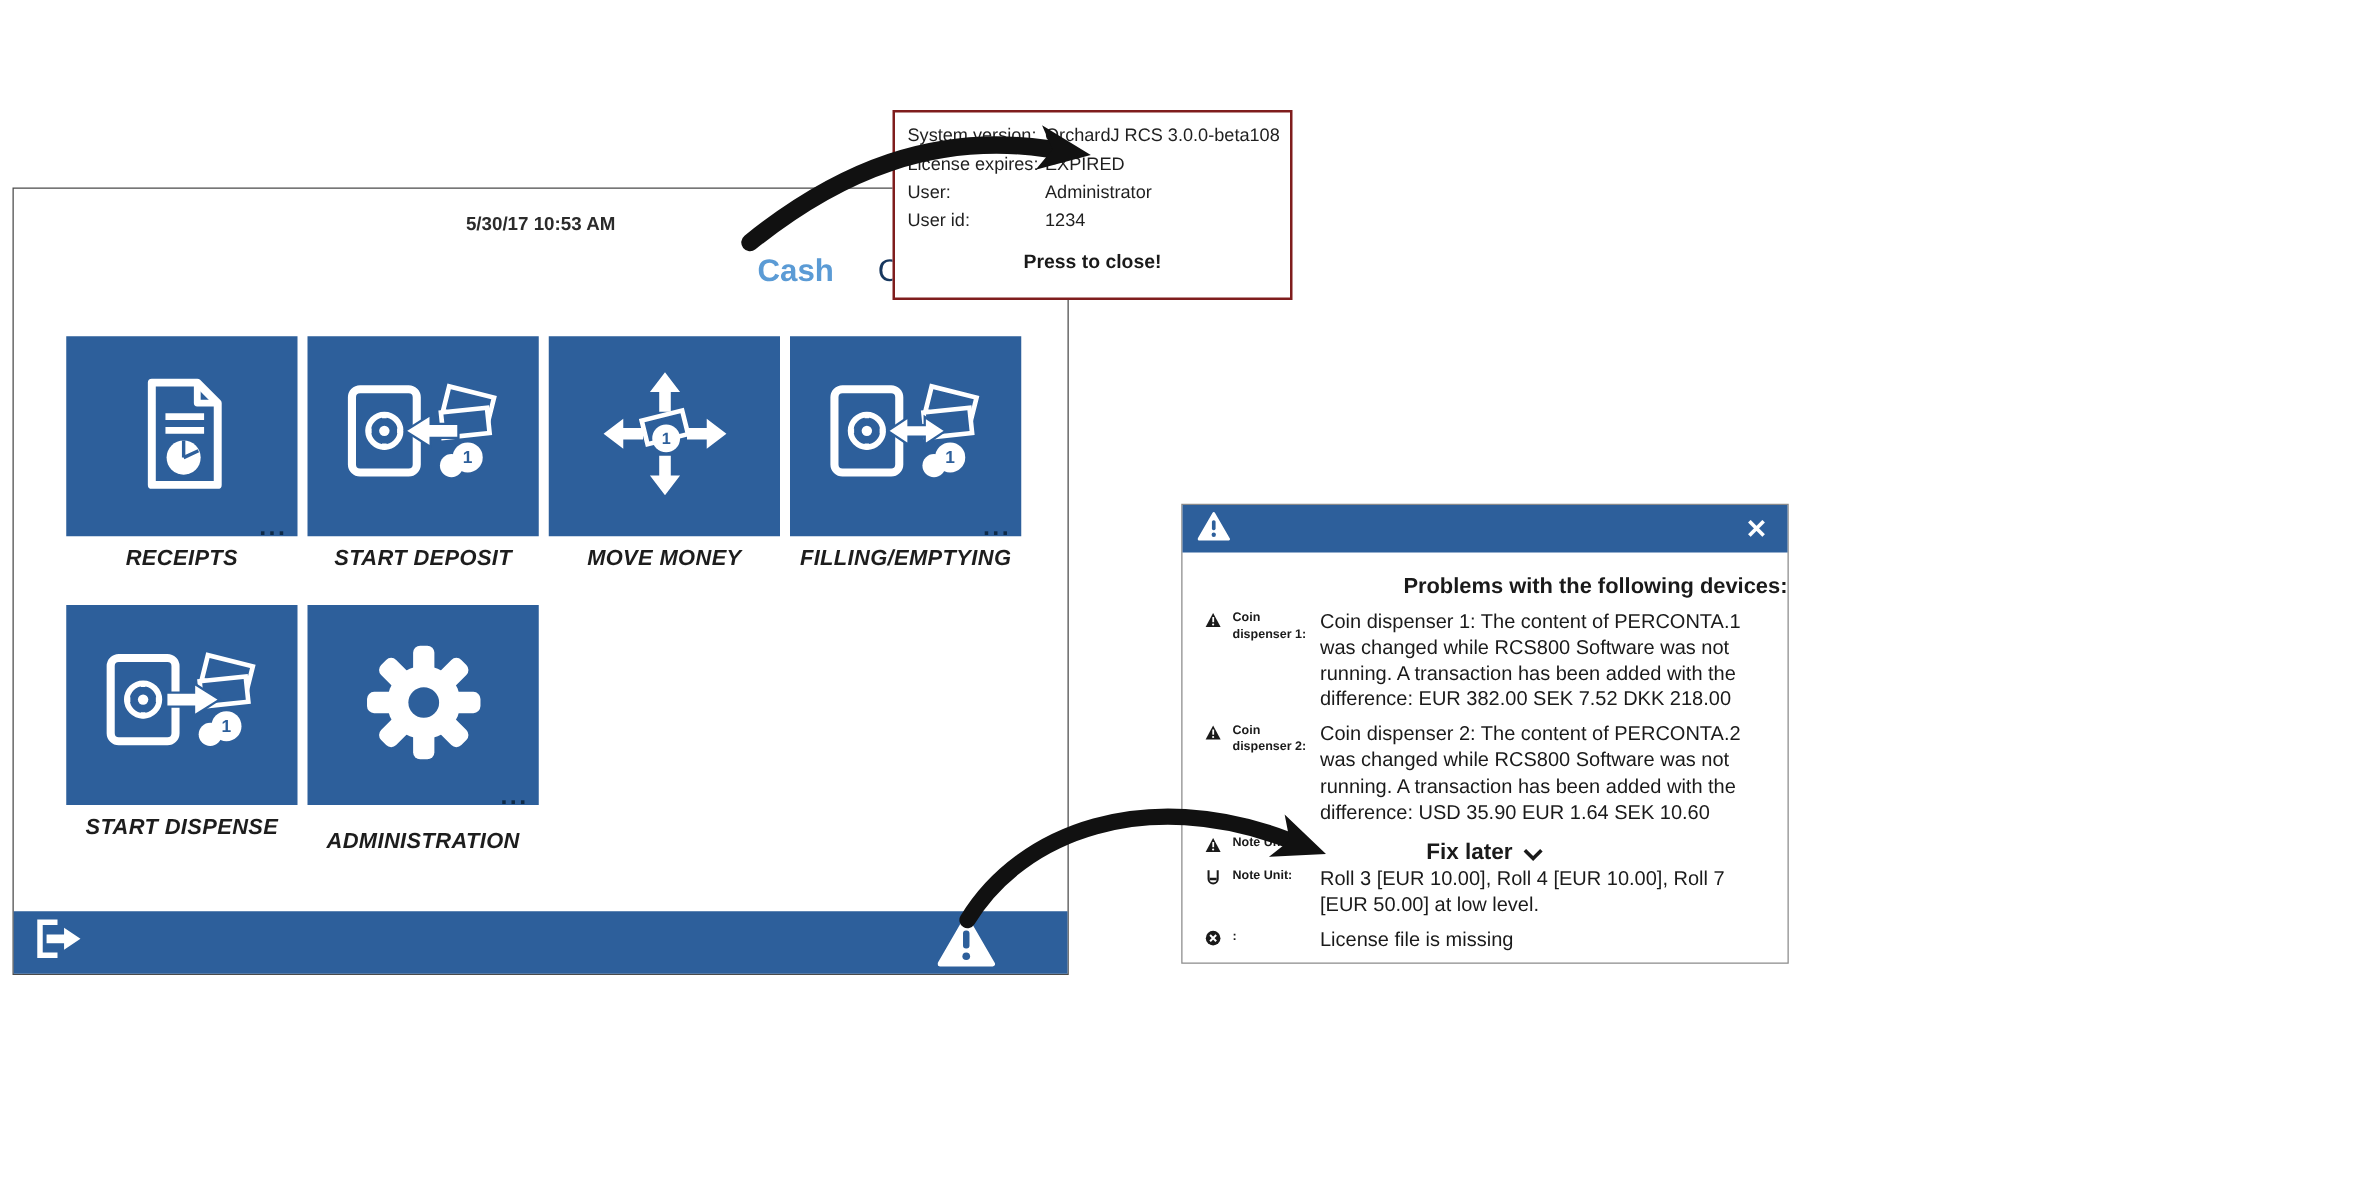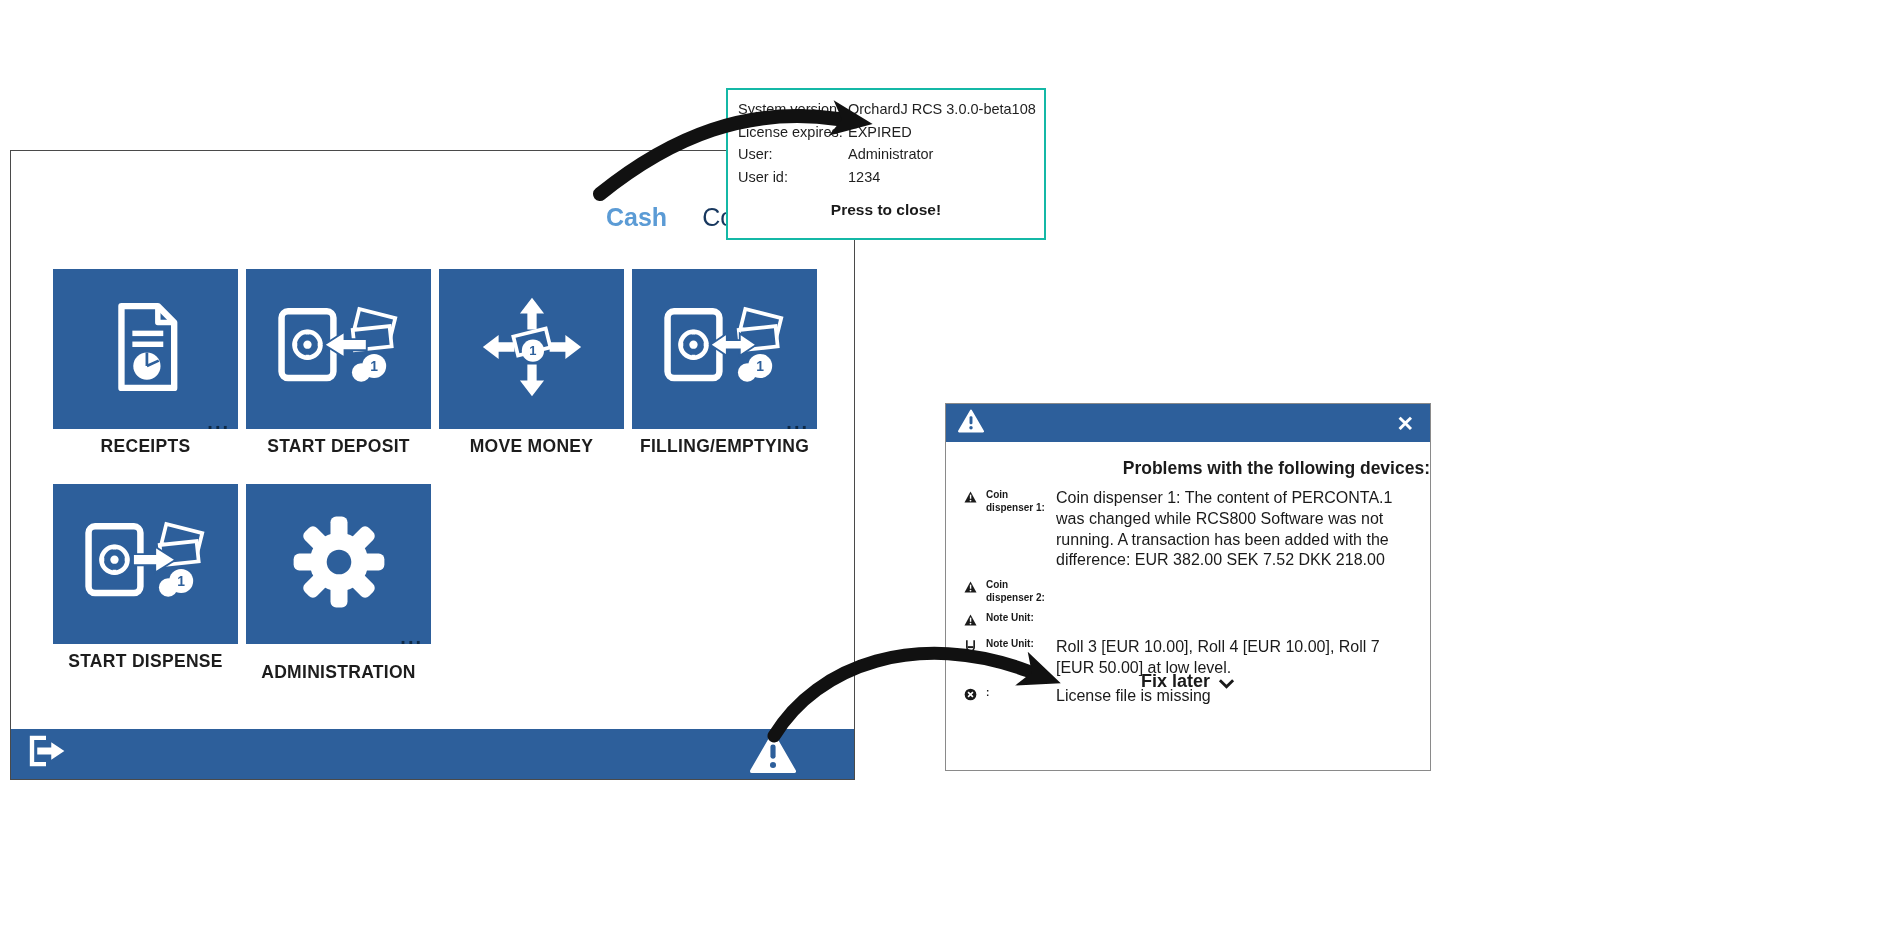--- a/index.html
+++ b/index.html
@@ -30,7 +30,7 @@
 
   
   .sys-popup { position:absolute; left:714px; top:88px; width:320px; height:152px;
-               background:#fff; border:2px solid #14b8a6; z-index:20; padding:8px 10px; cursor:pointer;margin-left:12px; }
+               background:#fff; border:2px solid #7f1d1d; z-index:20; padding:8px 10px; cursor:pointer; }
   .sys-row { display:flex; font-size:14.5px; color:#1f1f1f; line-height:22.5px; white-space:nowrap; }
   .sys-label { width:110px; flex:none; }
   .close-hint { text-align:center; font-weight:700; font-size:15.5px; margin-top:13px; }

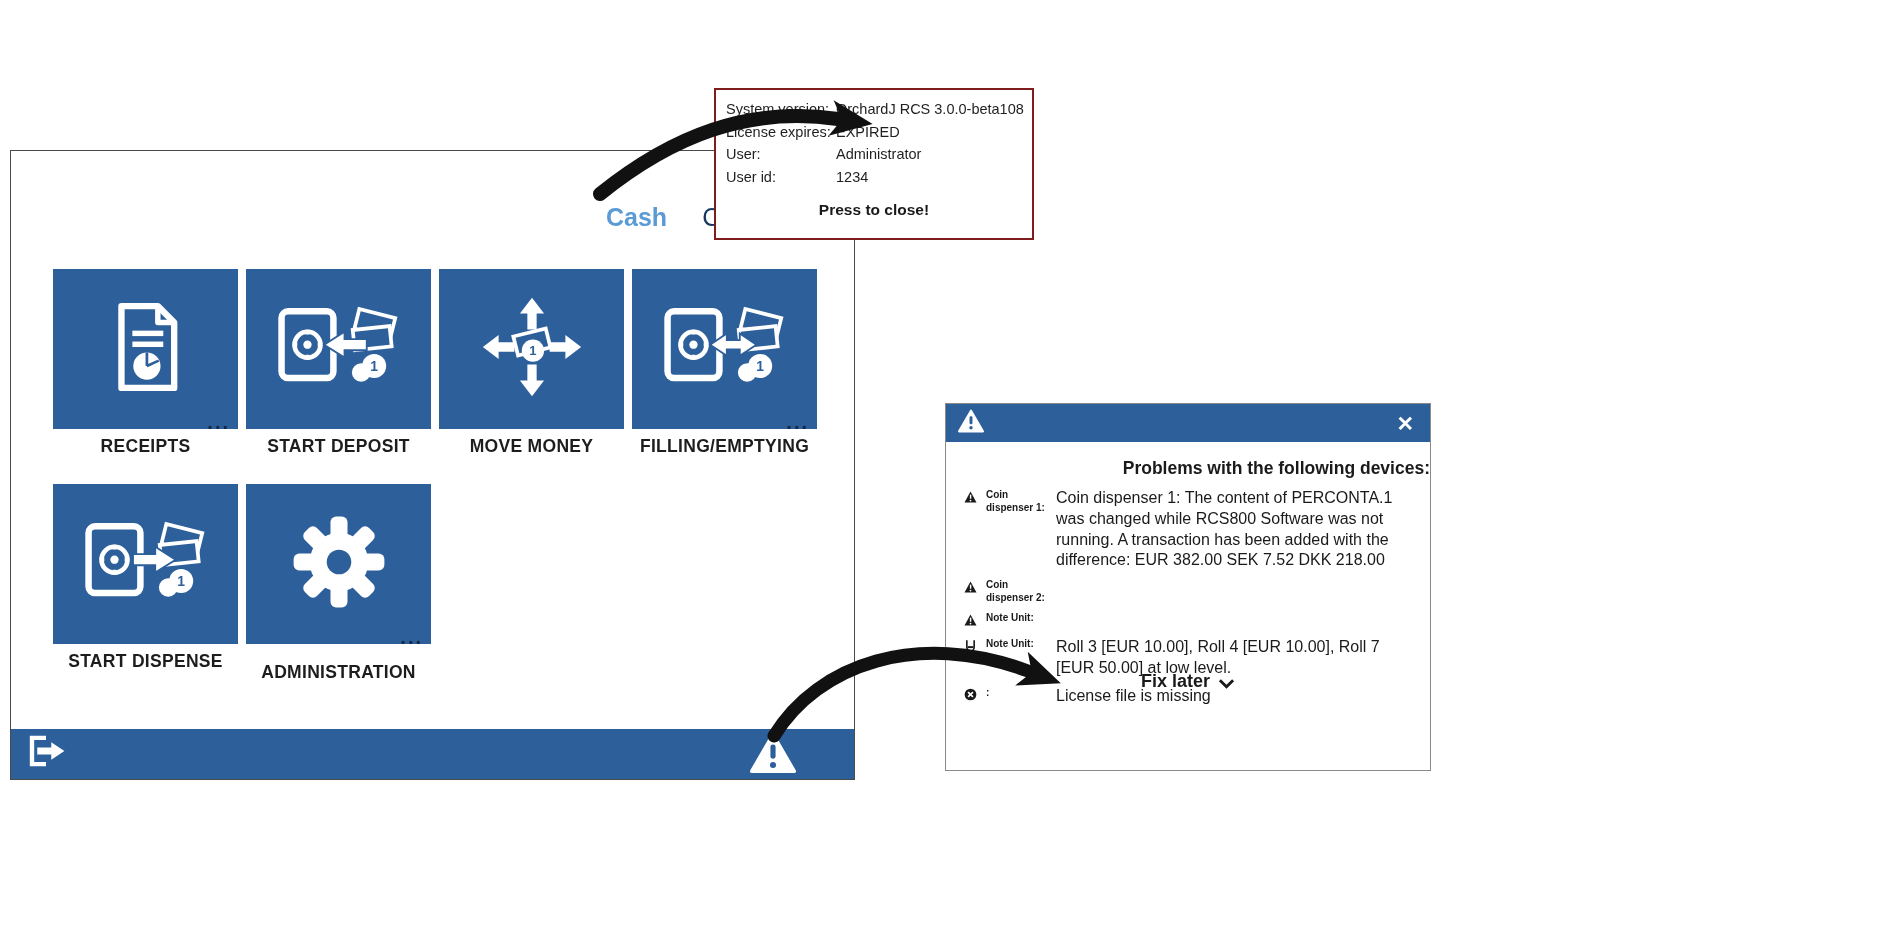--- a/index.html
+++ b/index.html
@@ -63,6 +63,7 @@
 <div id="canvas">
 
   <div class="main-window">
+    <div class="datetime">5/30/17 10:53 AM</div>
 
     <div class="logo">
       <span class="l1">Cash</span><span class="l2">Con</span>

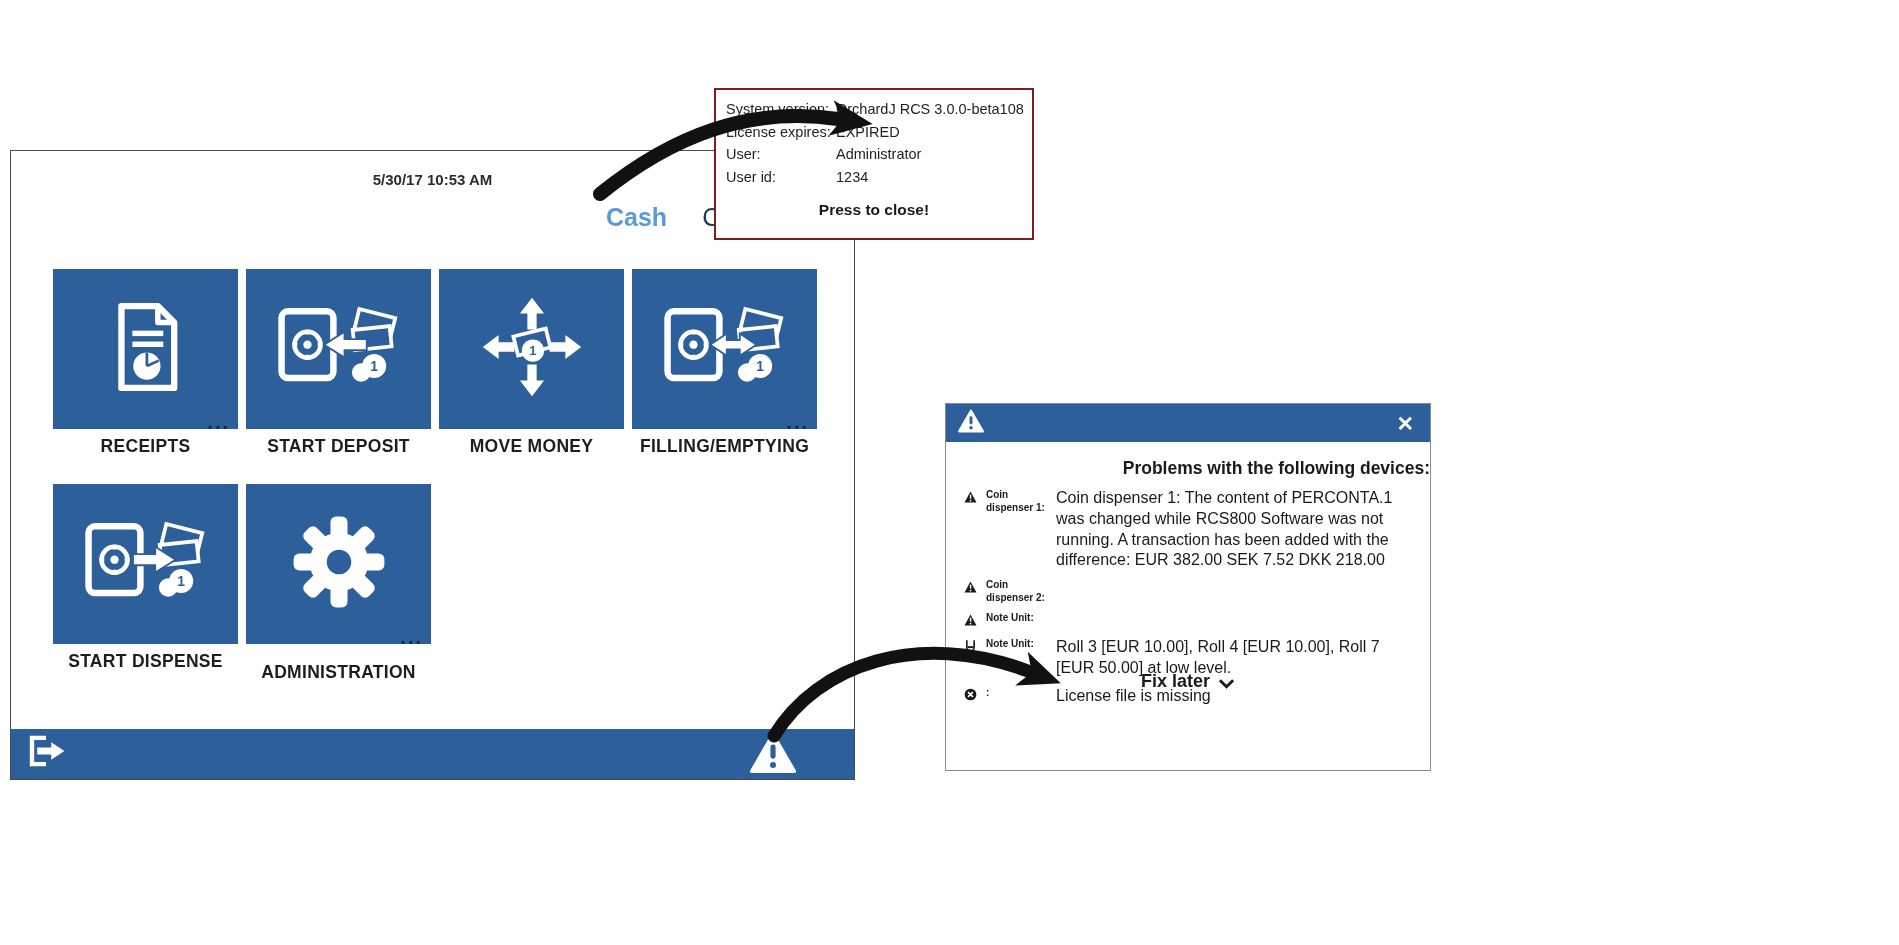--- a/index.html
+++ b/index.html
@@ -21,7 +21,7 @@
   .tile .dots { position:absolute; right:8px; bottom:2px; color:#0e2a47;
                 font-size:20px; font-weight:700; letter-spacing:2px; line-height:10px; }
   .tile-label { position:absolute; width:185px; text-align:center; font-size:17.5px;
-                font-weight:600; color:#1d1d1d; letter-spacing:0.3px; white-space:nowrap; }
+                font-weight:600; color:#1d1d1d; letter-spacing:0.3px; white-space:nowrap;font-style:italic; }
 
   .bottom-bar { position:absolute; left:0; bottom:0; width:100%; height:50px; background:var(--blue); }
   .bar-btn { position:absolute; top:4px; background:none; border:none; padding:0; cursor:pointer; }

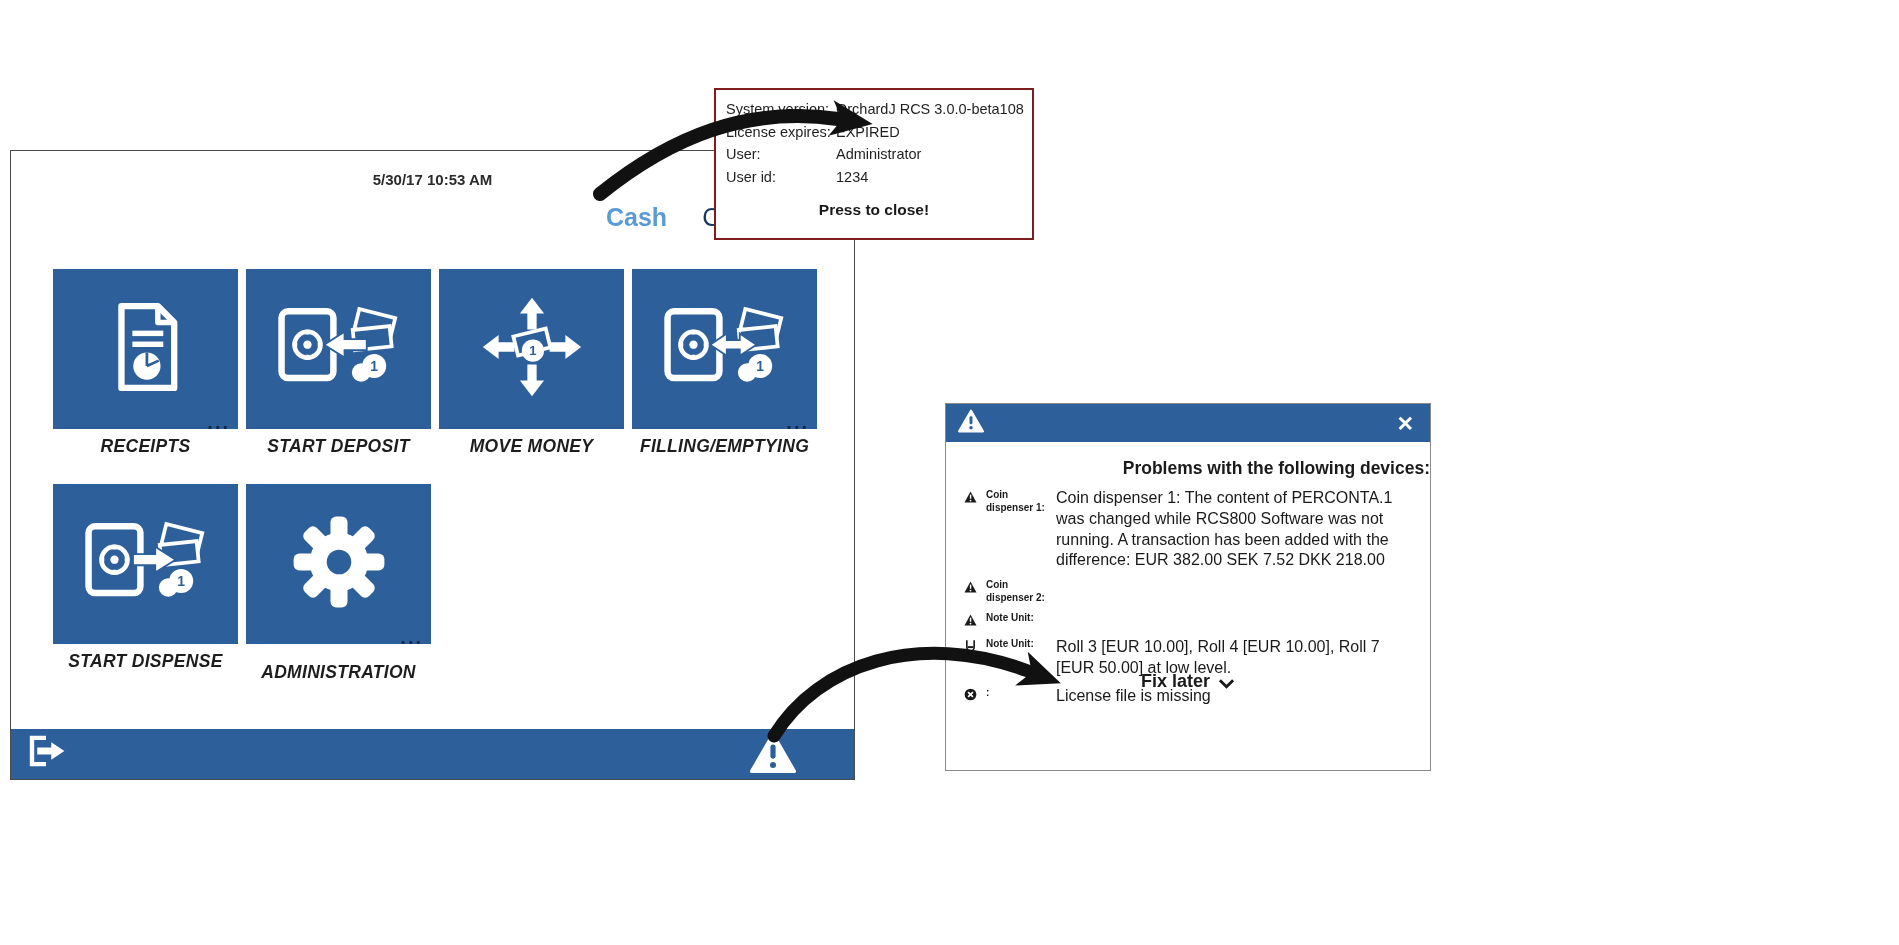--- a/index.html
+++ b/index.html
@@ -262,6 +262,7 @@
             </svg>
         </span>
         <span class="pi-device">Coin dispenser 2:</span>
+        <span class="pi-msg">Coin dispenser 2: The content of PERCONTA.2 was changed while RCS800 Software was not running. A transaction has been added with the difference: USD 35.90 EUR 1.64 SEK 10.60</span>
       </div>
       <div class="prob-item">
         <span class="pi-icon">

